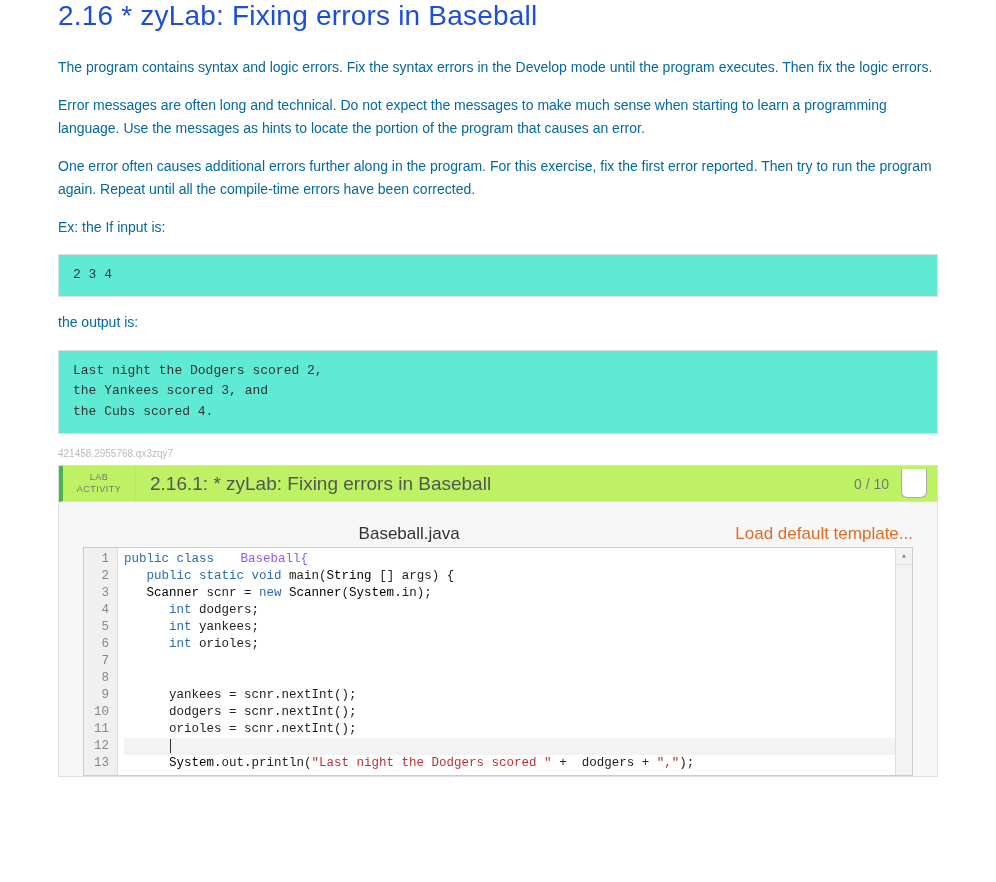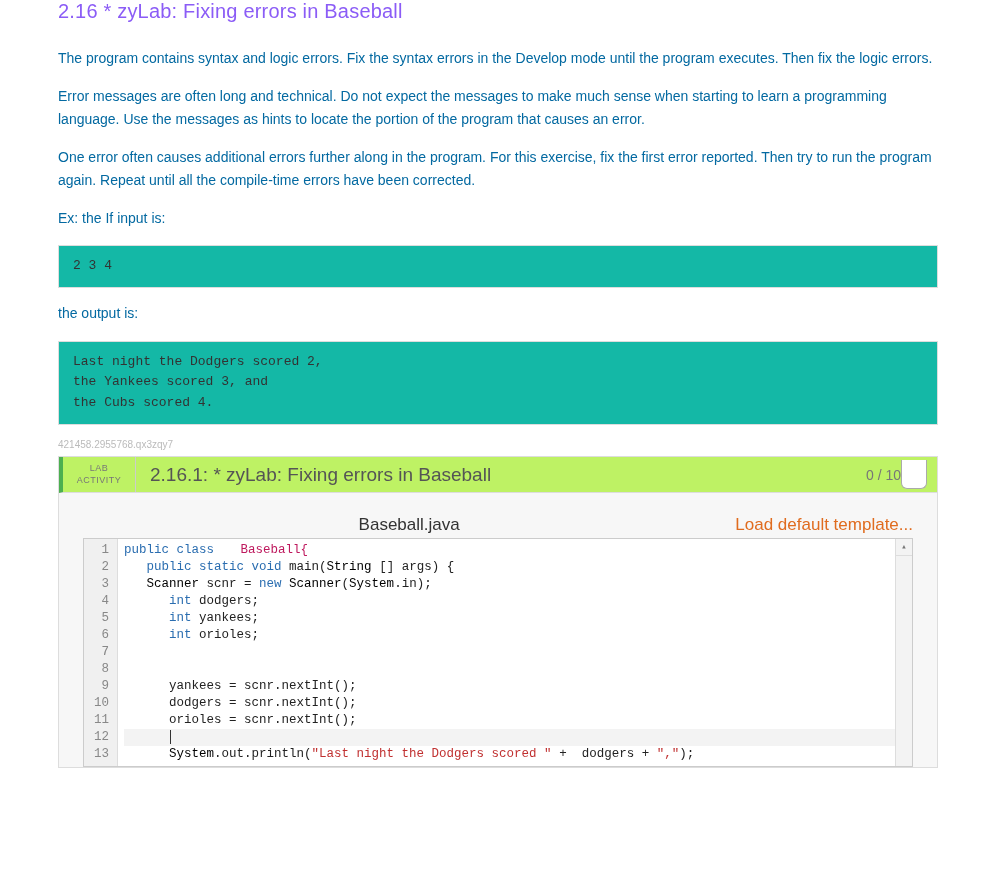--- a/index.html
+++ b/index.html
@@ -15,9 +15,9 @@
     box-sizing: border-box;
   }
   h1.title {
-    font-size: 20px;
+    font-size: 28px;
     font-weight: 400;
-    color: #8b5cf6;
+    color: #1d4ed8;
     margin: 0 0 24px 0;
     letter-spacing: 0.2px;
   }

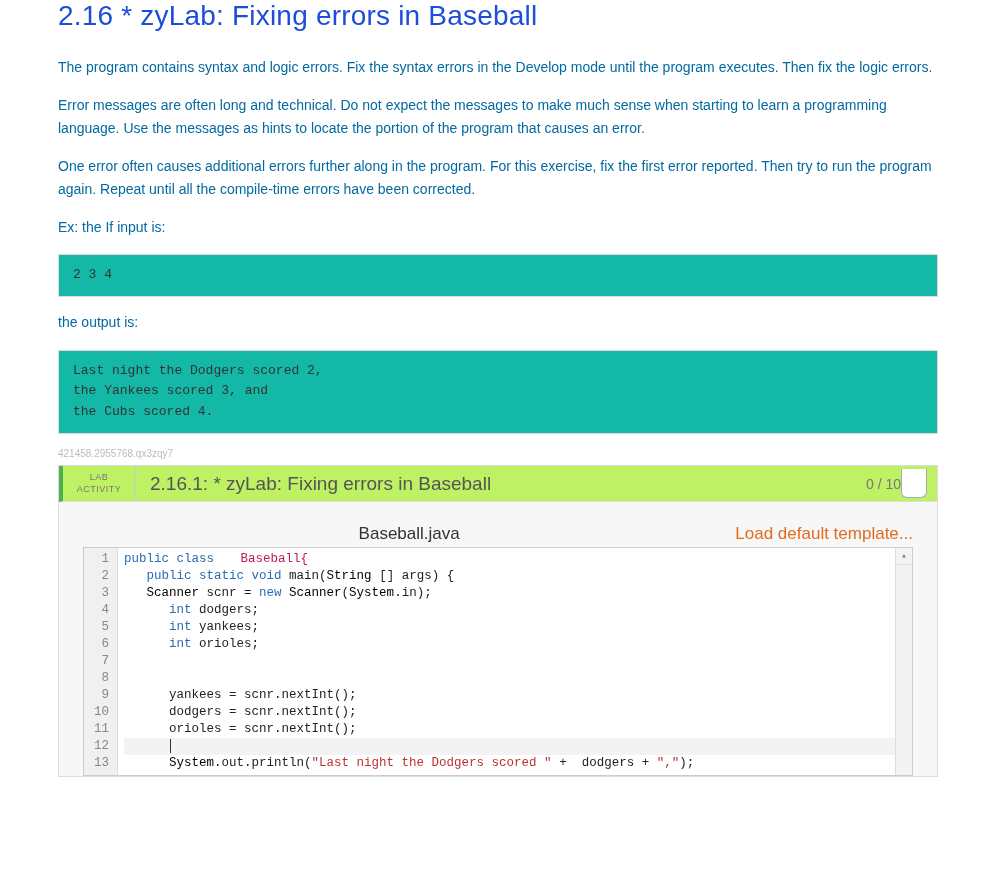--- a/index.html
+++ b/index.html
@@ -29,7 +29,7 @@
   }
   pre.io-box {
     border: 1px solid #ddd;
-    background: #14b8a6;
+    background: #5eead4;
     padding: 10px 14px;
     font-family: "Courier New", Courier, monospace;
     font-size: 13px;

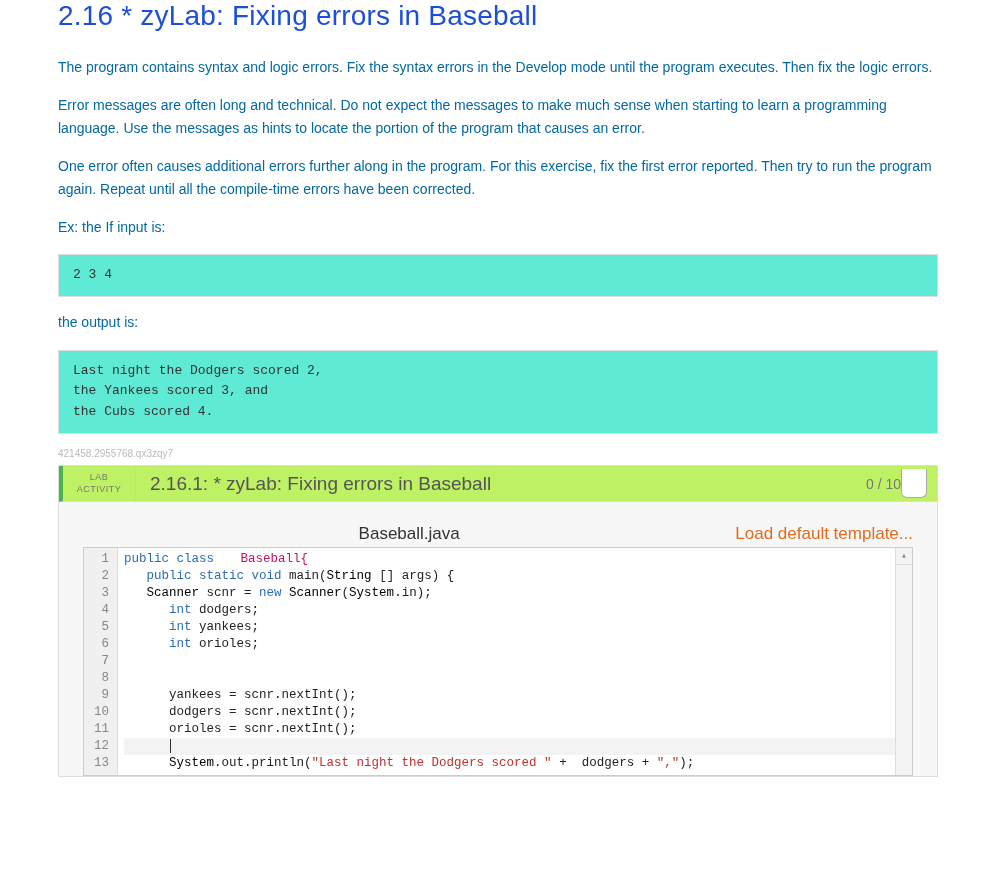--- a/index.html
+++ b/index.html
@@ -83,7 +83,7 @@
     padding-right: 10px;
     font-size: 14px;
     color: #777;
-    gap: 0;
+    gap: 12px;
   }
   .shield {
     width: 24px; height: 28px;

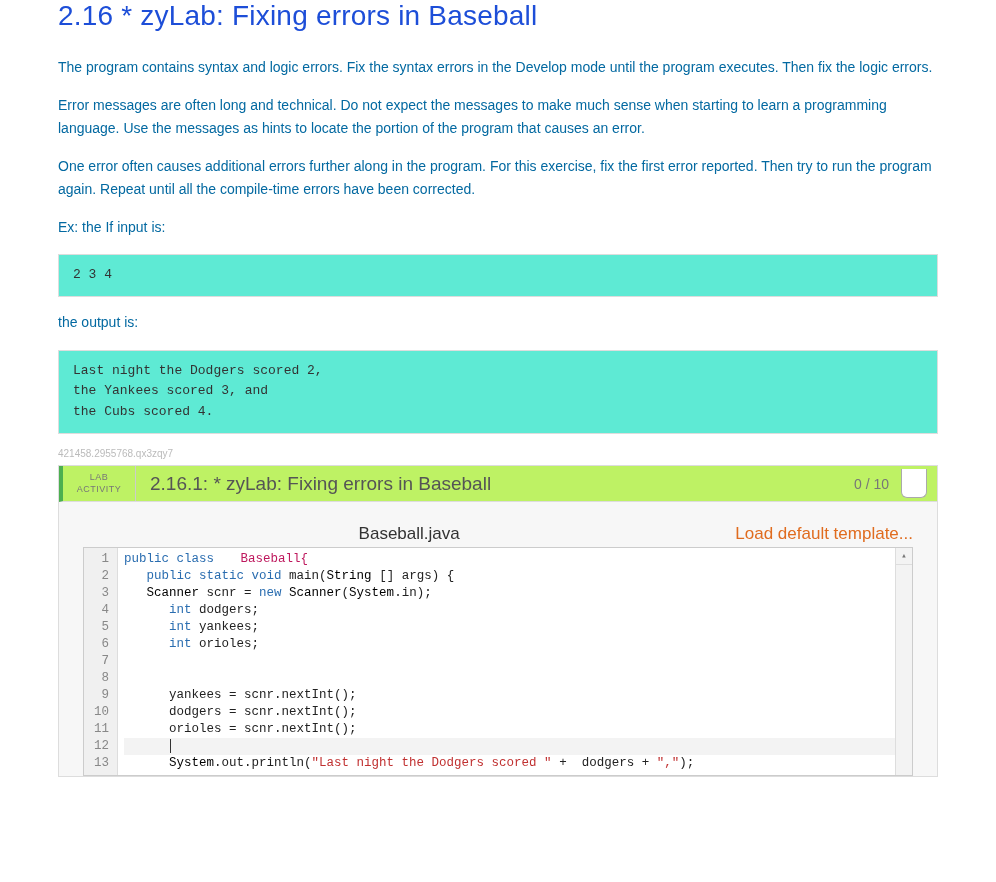--- a/index.html
+++ b/index.html
@@ -155,7 +155,7 @@
   }
   .kw { color: #2a6db0; }
   .type { color: #000000; }
-  .cls { color: #be185d; padding-left: 19px; }
+  .cls { color: #8b5cf6; padding-left: 19px; }
   .str { color: #c03030; }
 
   

